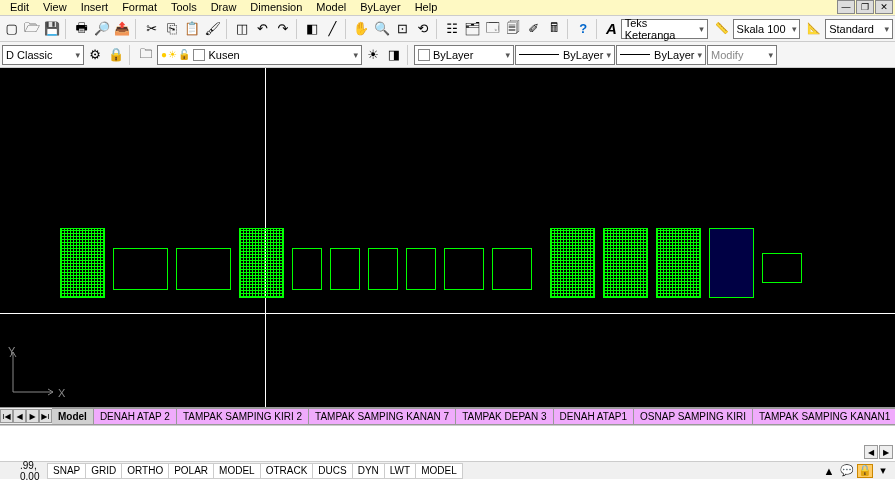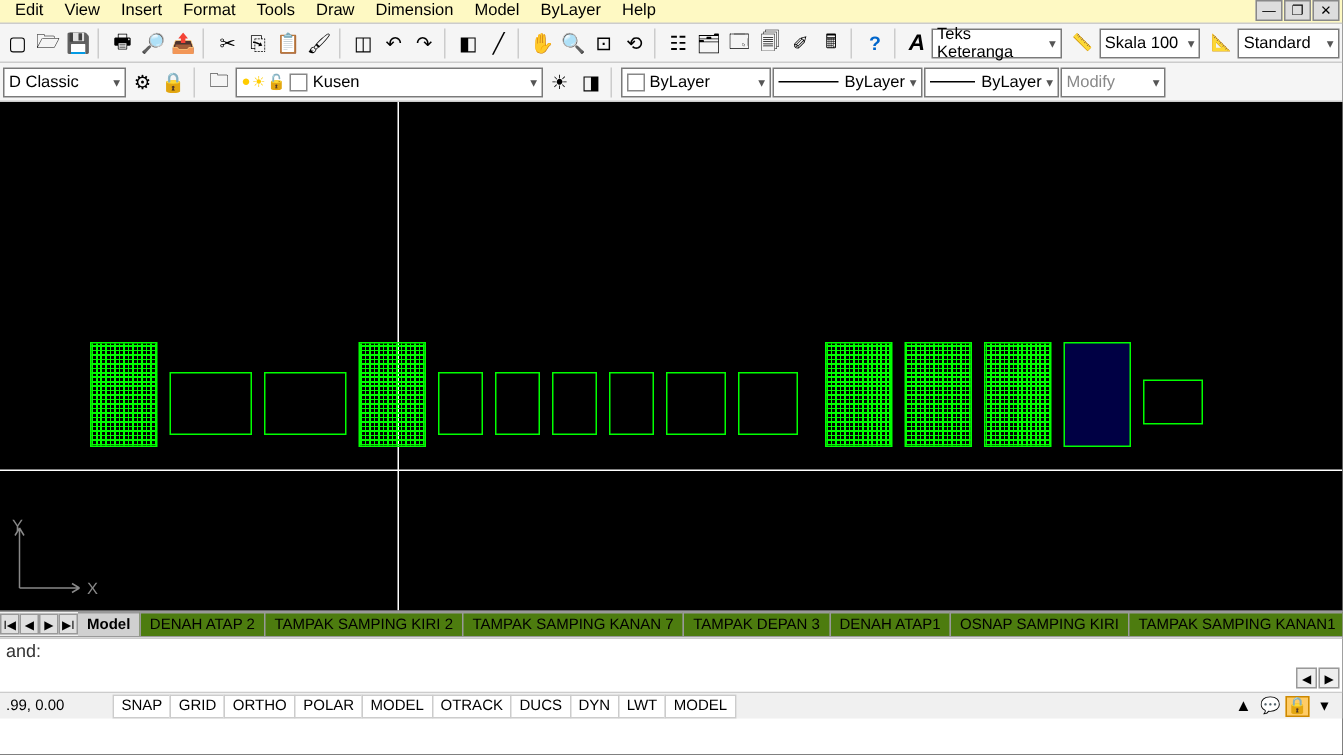--- a/index.html
+++ b/index.html
@@ -35,7 +35,7 @@
   
   .tabbar-nav { height: 18px; background: #f0f0f0; border-top: 1px solid #999; border-bottom: 1px solid #999; display: flex; align-items: center; }
   .navbtn { width: 13px; height: 14px; border: 1px solid #999; background: #e0e0e0; display: flex; align-items: center; justify-content: center; font-size: 8px; cursor: pointer; }
-  .layout-tab { height: 16px; padding: 0 6px; background: #4d7c0f; border: 1px solid #999; border-bottom: none; font-size: 10px; display: flex; align-items: center; cursor: pointer; margin-left: -1px; white-space: nowrap; }
+  .layout-tab { height: 16px; padding: 0 6px; background: #f0abfc; border: 1px solid #999; border-bottom: none; font-size: 10px; display: flex; align-items: center; cursor: pointer; margin-left: -1px; white-space: nowrap; }
   .layout-tab.active { background: #d0d0d0; font-weight: bold; }
   
   .command-area { height: 36px; background: #fff; border-top: 1px solid #ccc; font-family: 'Courier New', monospace; font-size: 12px; padding: 1px 4px; position: relative; }

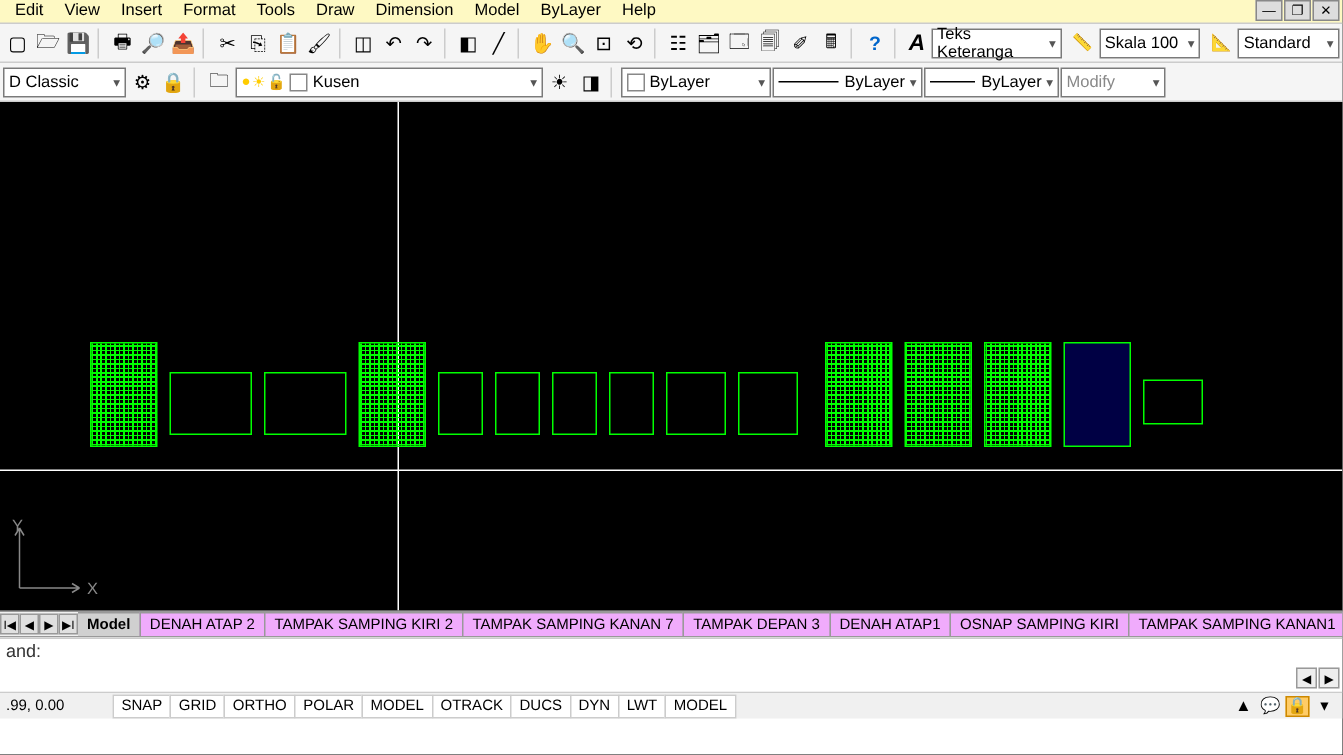--- a/index.html
+++ b/index.html
@@ -211,7 +211,6 @@
 </div>
 
 <div class="command-area">
-  <div class="command-line">and:</div>
   <div class="scroll-btns">
     <span>◀</span>
     <span>▶</span>

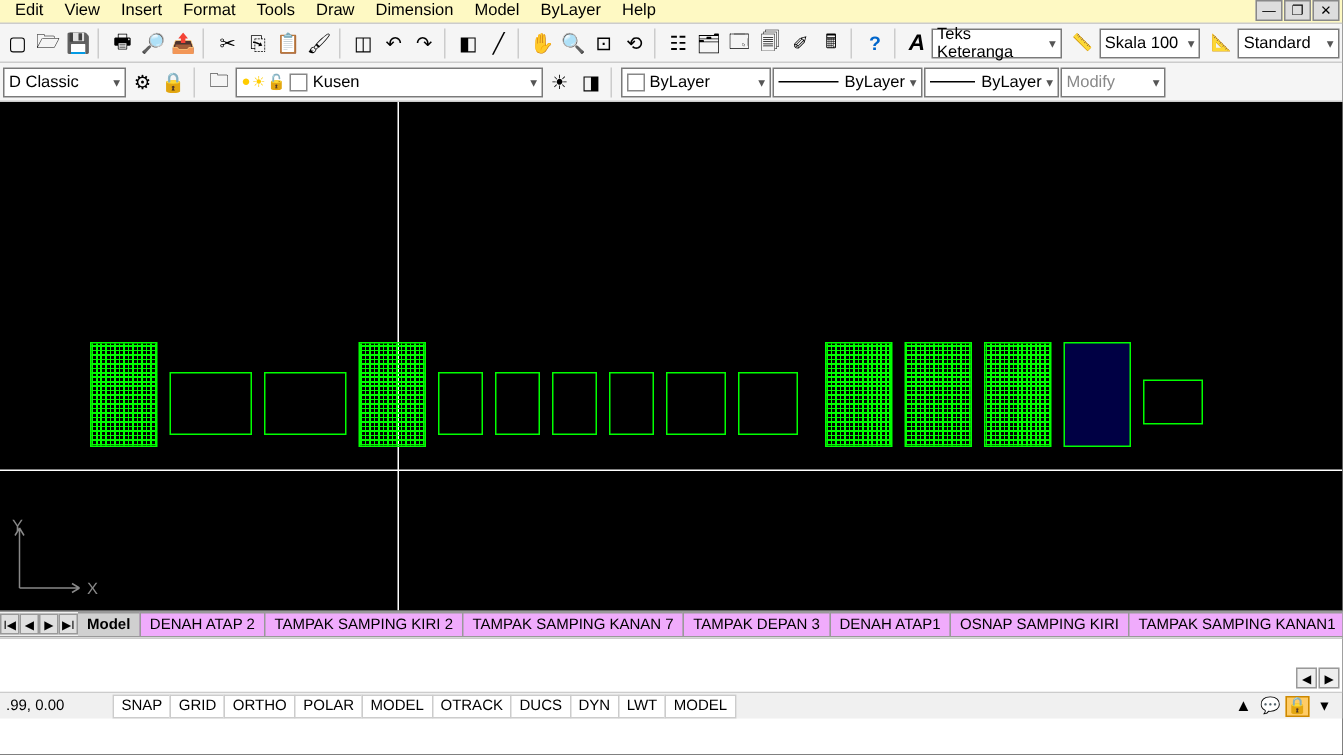--- a/index.html
+++ b/index.html
@@ -45,7 +45,7 @@
   
   .statusbar { height: 18px; background: #f0f0f0; border-top: 1px solid #ccc; display: flex; align-items: center; font-size: 10px; }
   .status-cell { padding: 0 5px; border: 1px solid #ccc; height: 16px; display: flex; align-items: center; cursor: pointer; background: #fff; margin-left: -1px; }
-  .coord-cell { width: 76px; padding: 0 4px; font-size: 10px; }
+  .coord-cell { width: 48px; padding: 0 20px; font-size: 10px; }
   .status-right { margin-left: auto; padding-right: 4px; display: flex; gap: 2px; align-items: center; }
   .tray-icon { width: 16px; height: 14px; display: flex; align-items: center; justify-content: center; font-size: 11px;}
   

